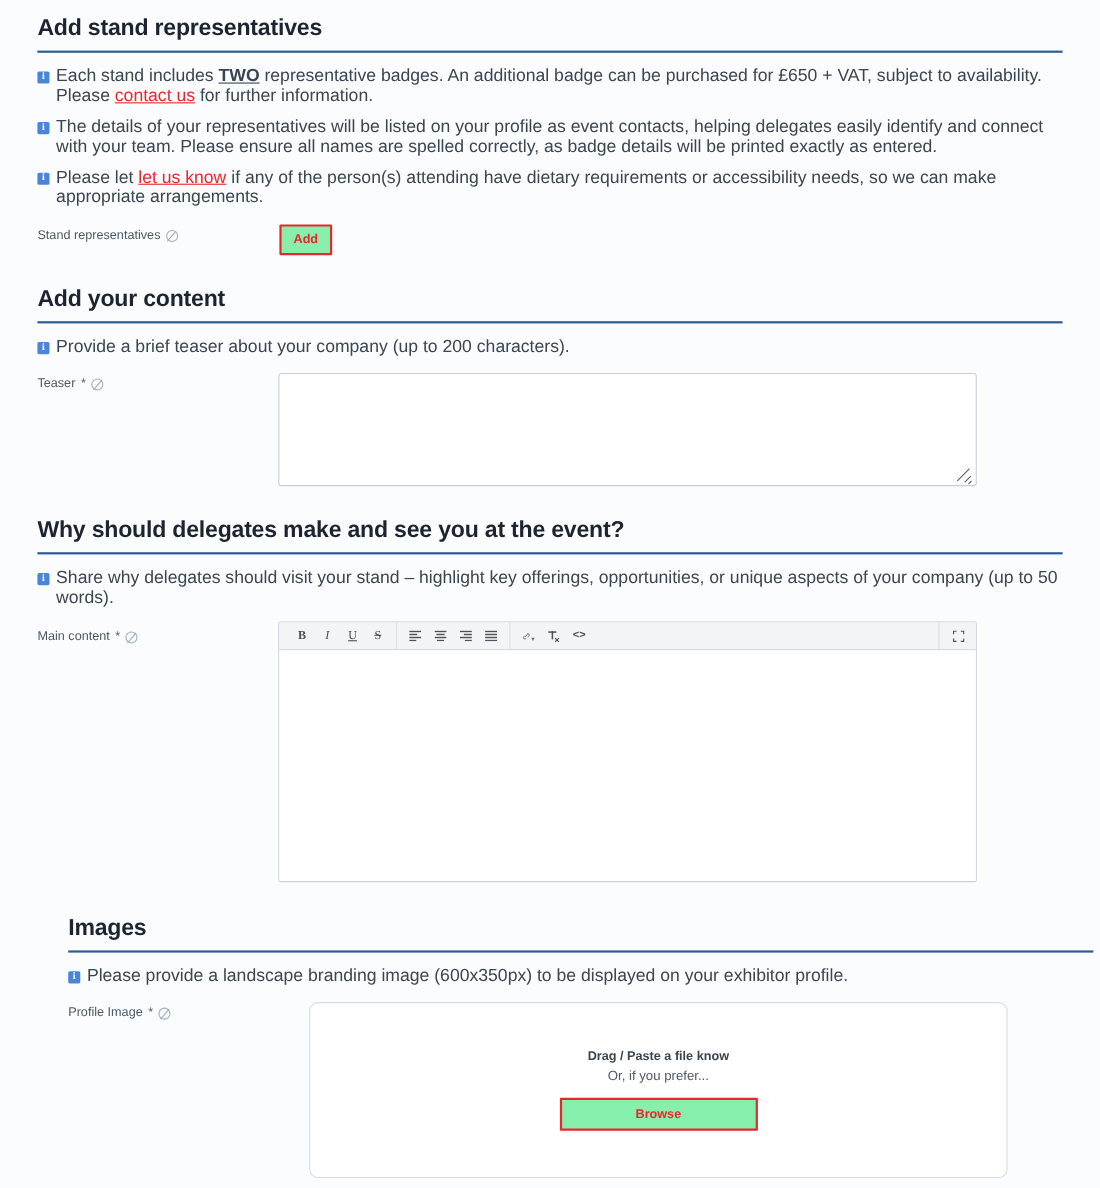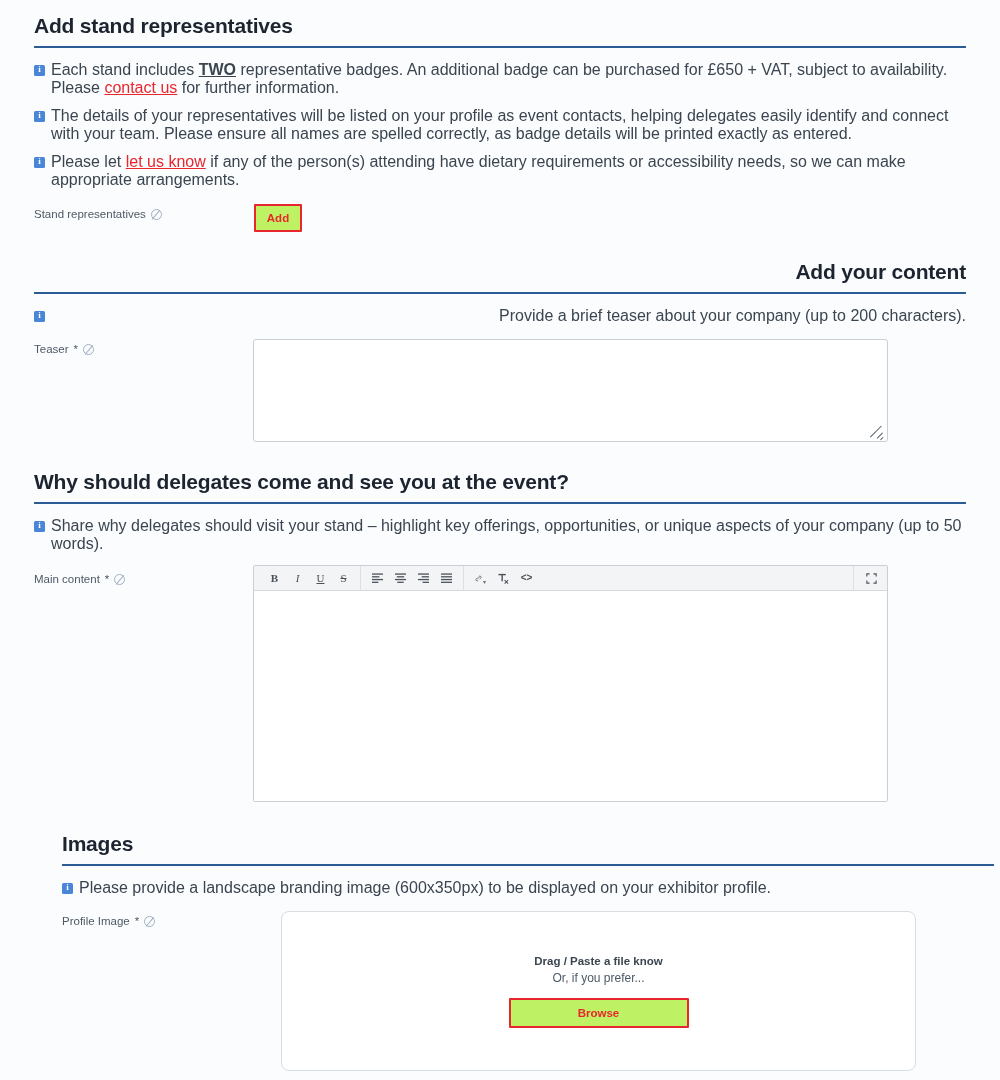--- a/index.html
+++ b/index.html
@@ -103,7 +103,7 @@
     align-items: center;
     justify-content: center;
     border: 2px solid #e8262d;
-    background: #bef264;
+    background: #86efac;
     color: #e8262d;
     font-size: 11.5px;
     font-weight: 700;

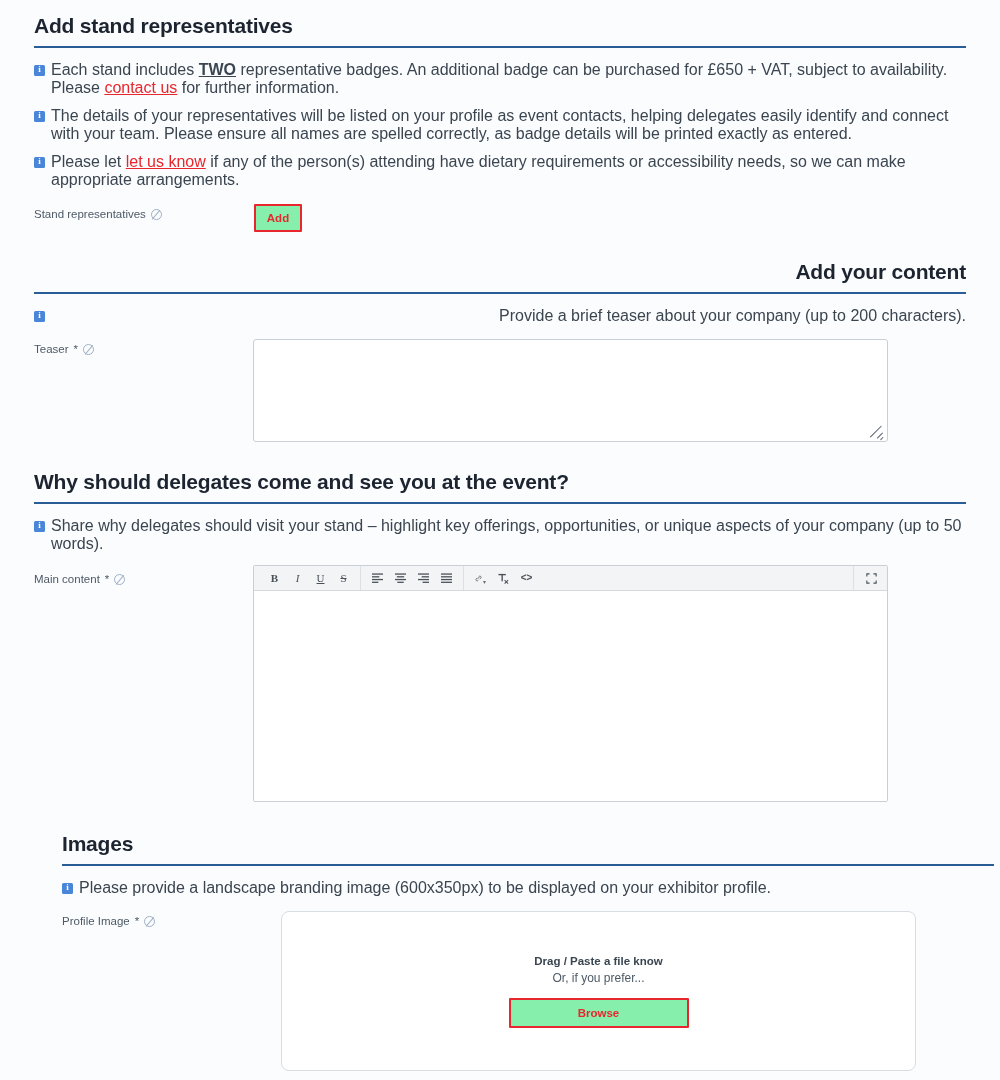--- a/index.html
+++ b/index.html
@@ -270,7 +270,7 @@
     </div>
   </div>
 
-  <div class="section" style="padding-top:28px;text-align:right;">
+  <div class="section" style="padding-top:28px;">
     <h2 class="section-head">Add your content</h2>
 
     <div style="height:13px;"></div>

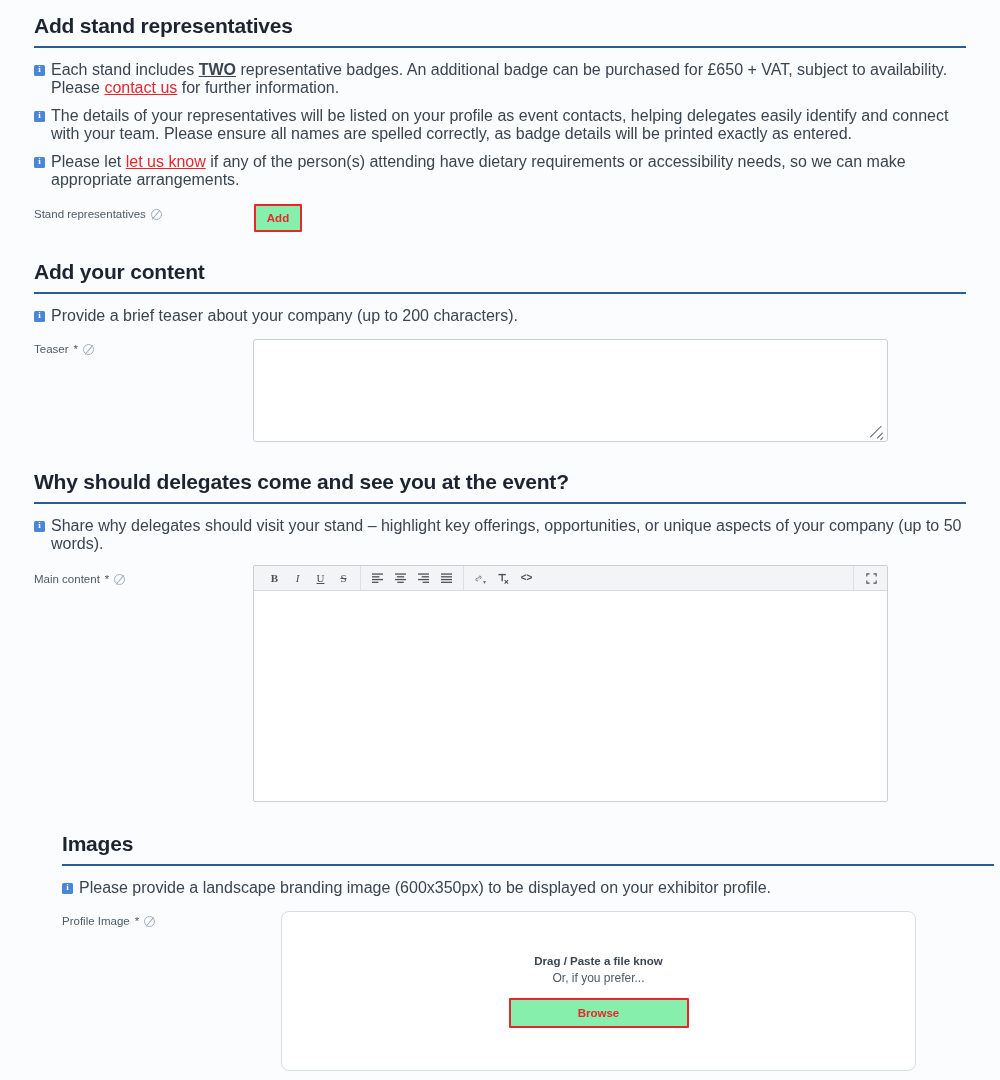--- a/index.html
+++ b/index.html
@@ -301,7 +301,7 @@
   </div>
 
   <div class="section" style="padding-top:28px;">
-    <h2 class="section-head">Why should delegates come and see you at the event?</h2>
+    <h2 class="section-head">Why should delegates make and see you at the event?</h2>
 
     <div style="height:13px;"></div>
 

